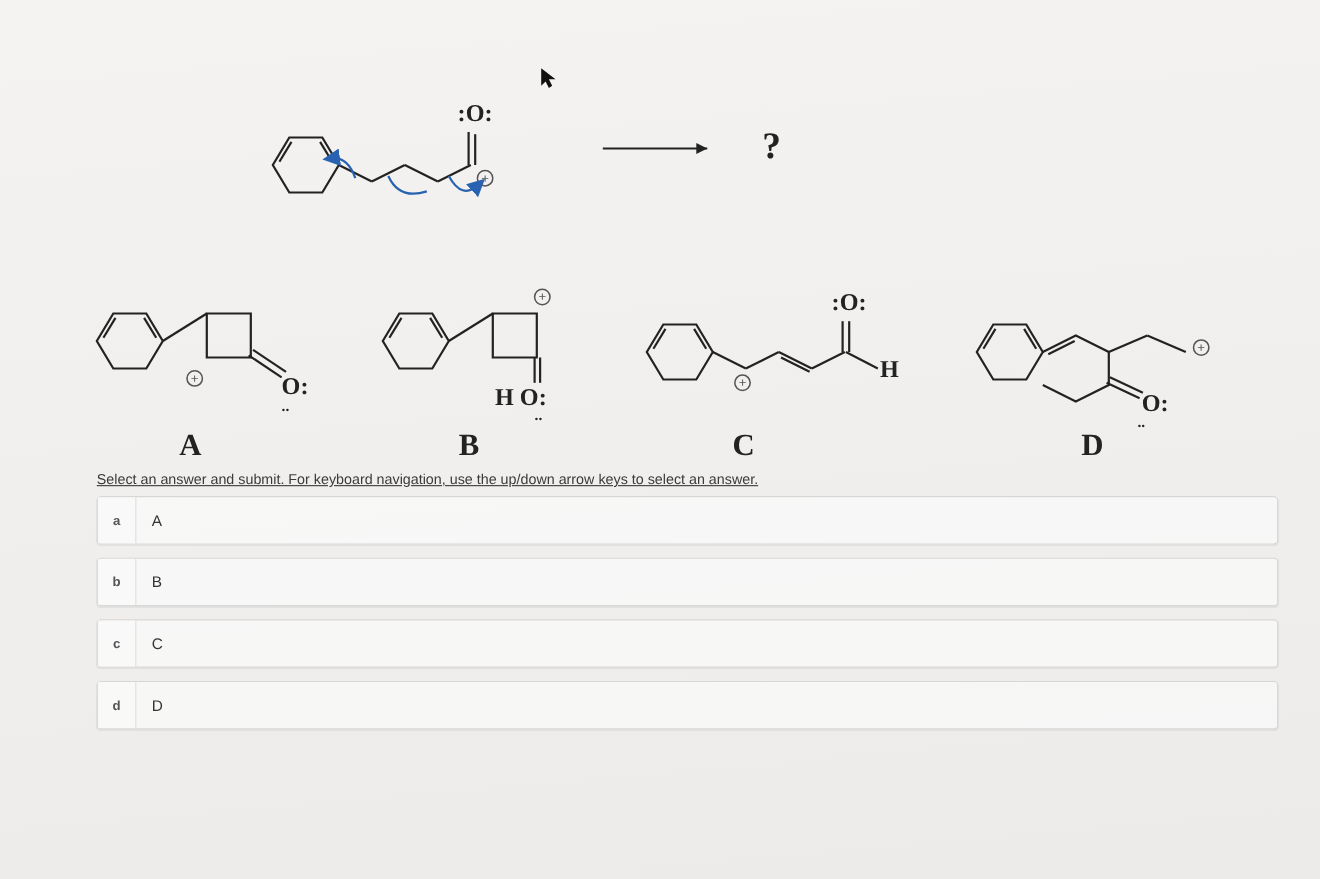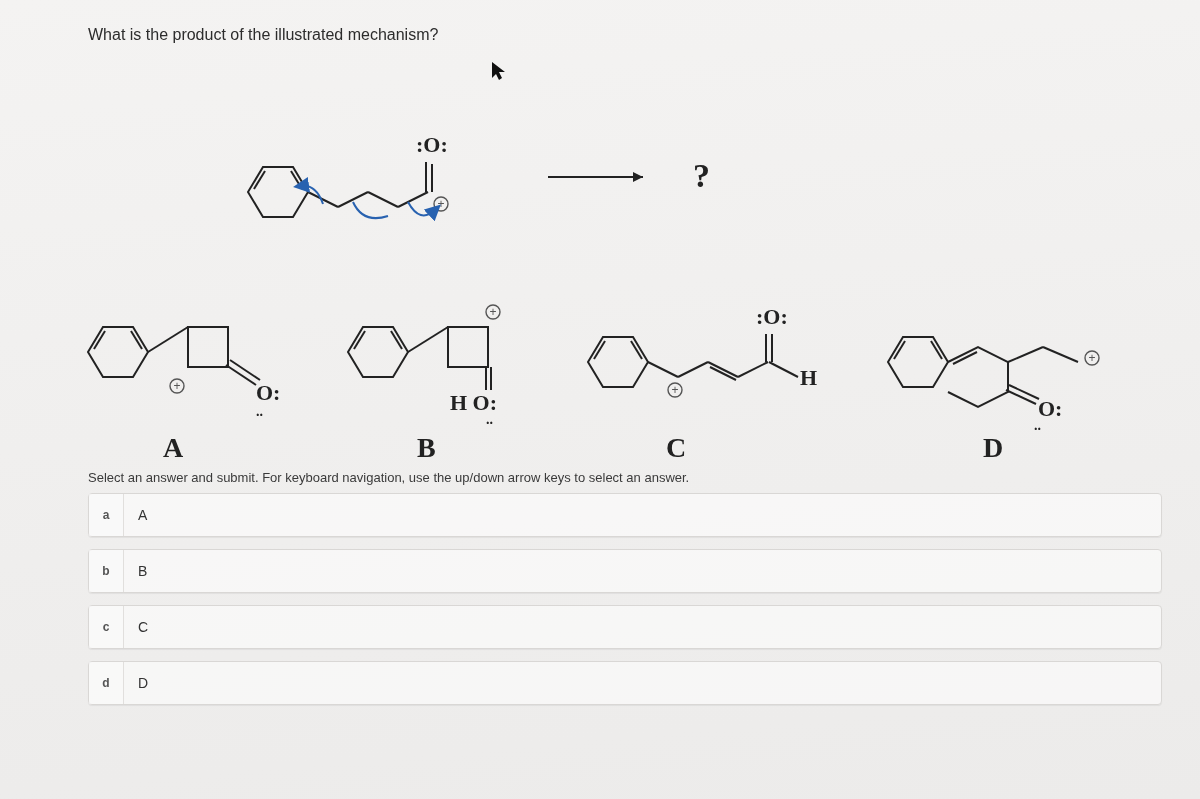--- a/index.html
+++ b/index.html
@@ -92,7 +92,6 @@
 
 <div class="page">
 
-  <div class="question-title">What is the product of the illustrated mechanism?</div>
 
   <div class="figure-area">
 

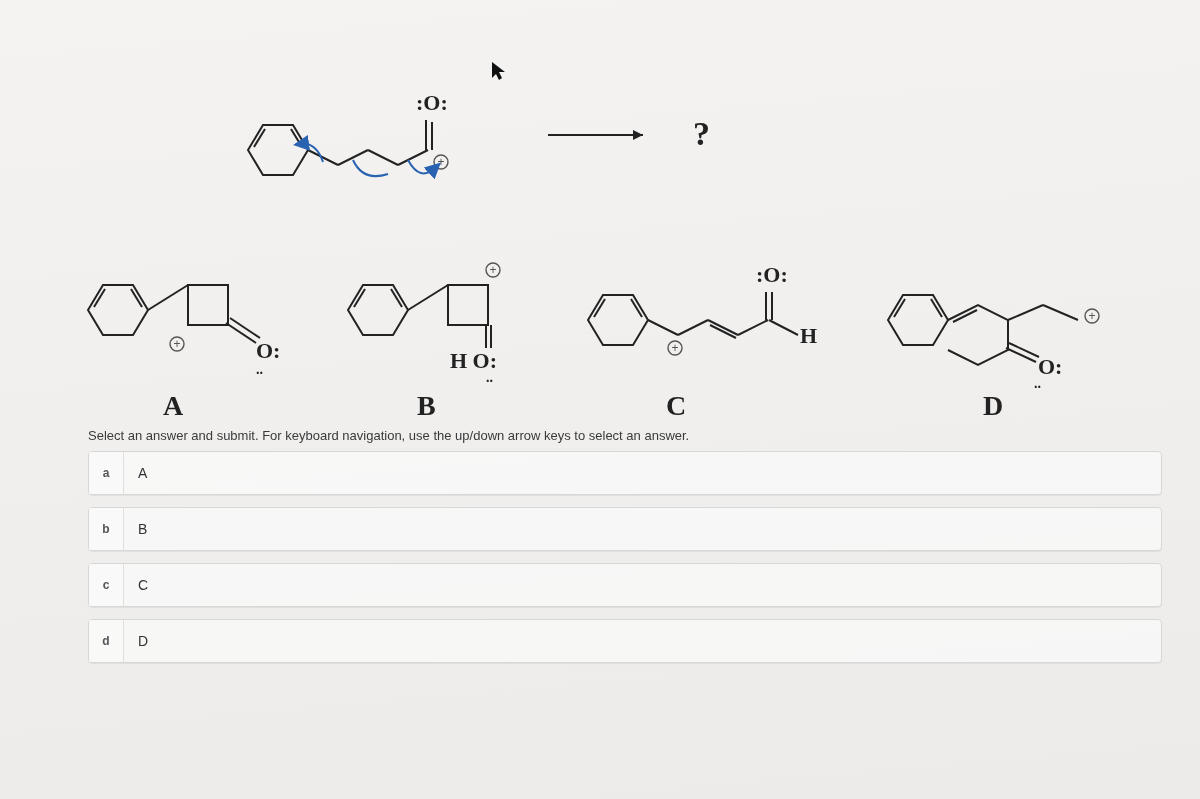--- a/index.html
+++ b/index.html
@@ -46,6 +46,7 @@
     color: #3a3a3a;
     margin-top: 18px;
     margin-bottom: 8px;
+    text-decoration: underline;
   }
   .answers {
     margin-top: 6px;

